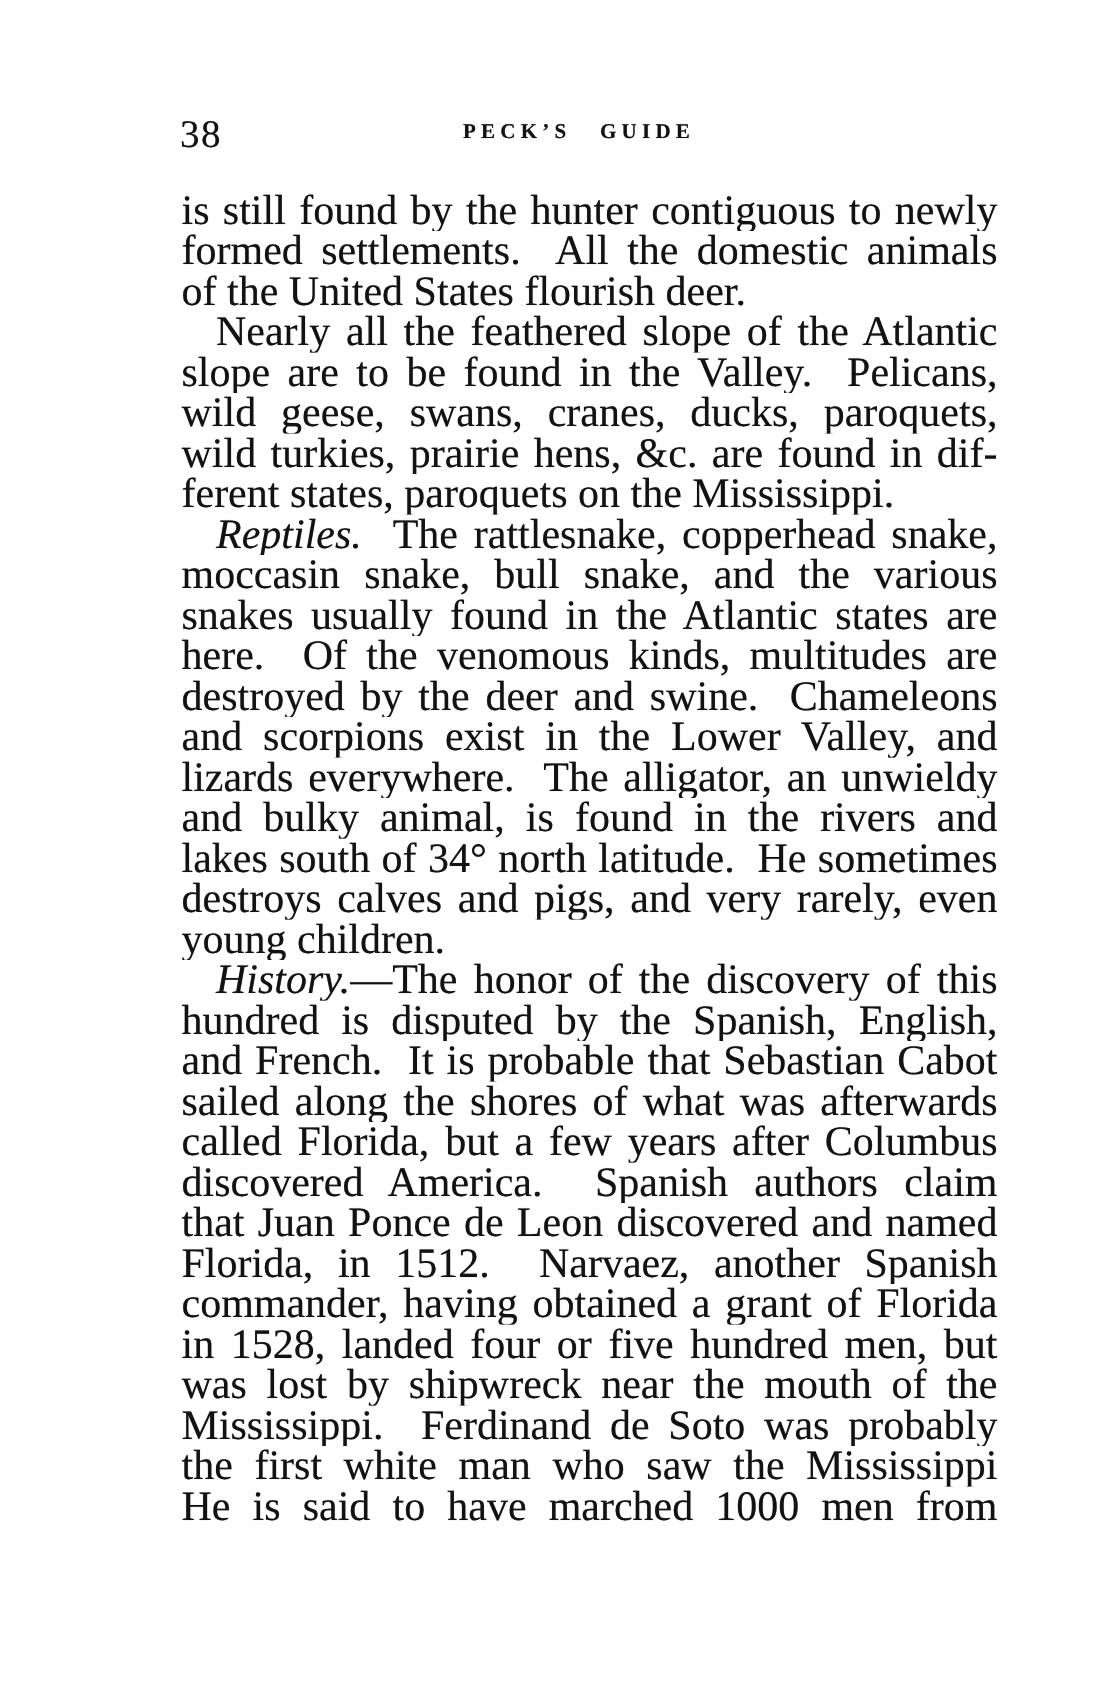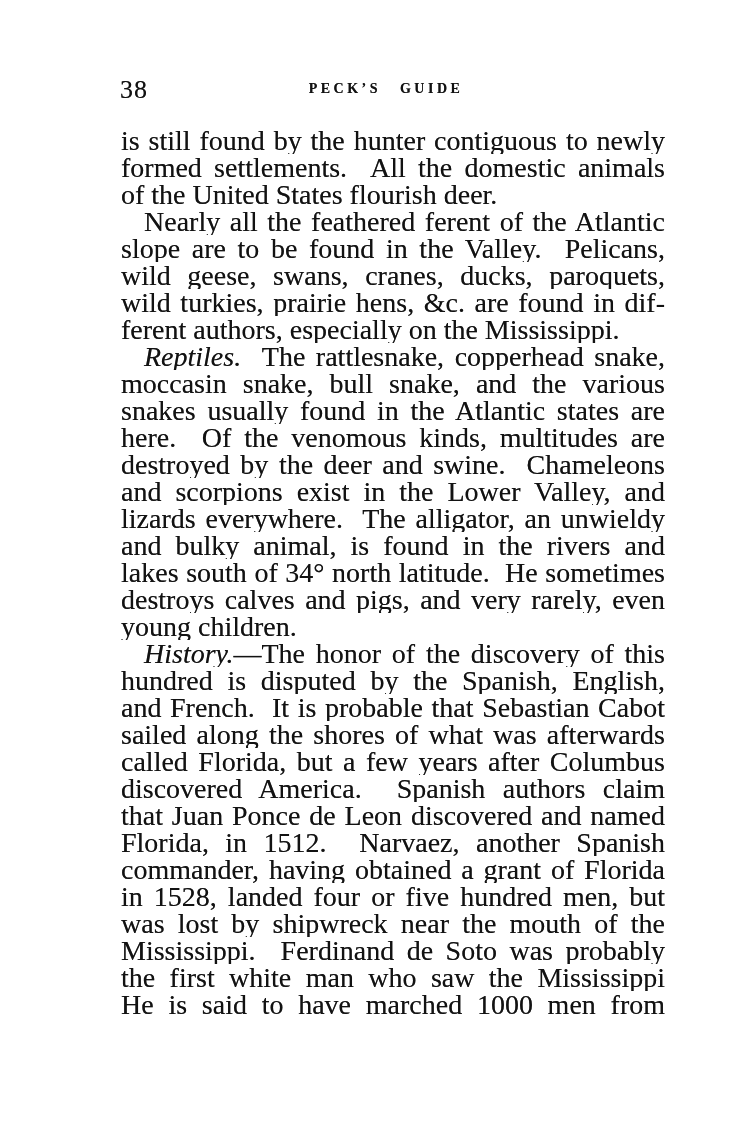--- a/index.html
+++ b/index.html
@@ -85,7 +85,7 @@
       <div class="line">is still found by the hunter contiguous to newly</div>
       <div class="line">formed settlements.&nbsp; All the domestic animals</div>
       <div class="line end">of the United States flourish deer.</div>
-      <div class="line indent">Nearly all the feathered ferent of the Atlantic</div>
+      <div class="line indent">Nearly all the feathered slope of the Atlantic</div>
       <div class="line">slope are to be found in the Valley.&nbsp; Pelicans,</div>
       <div class="line">wild geese, swans, cranes, ducks, paroquets,</div>
       <div class="line">wild turkies, prairie hens, &amp;c. are found in dif-</div>

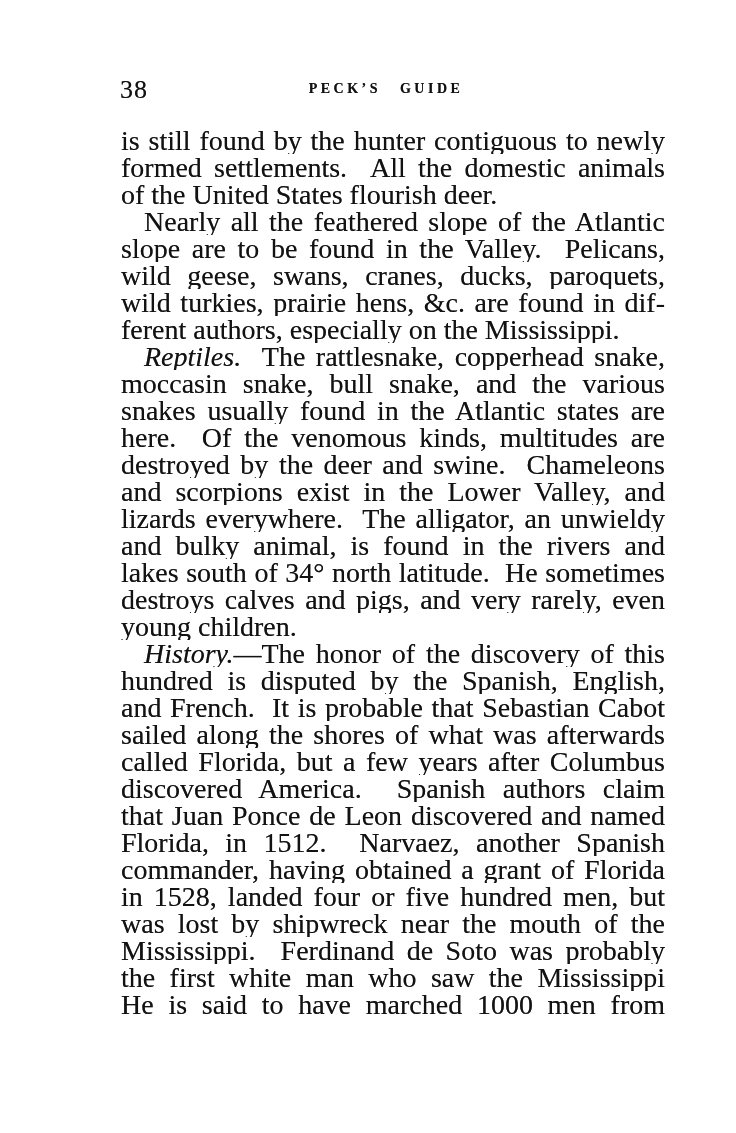--- a/index.html
+++ b/index.html
@@ -89,7 +89,7 @@
       <div class="line">slope are to be found in the Valley.&nbsp; Pelicans,</div>
       <div class="line">wild geese, swans, cranes, ducks, paroquets,</div>
       <div class="line">wild turkies, prairie hens, &amp;c. are found in dif-</div>
-      <div class="line end">ferent authors, especially on the Mississippi.</div>
+      <div class="line end">ferent states, paroquets on the Mississippi.</div>
       <div class="line indent"><i>Reptiles.</i>&nbsp; The rattlesnake, copperhead snake,</div>
       <div class="line">moccasin snake, bull snake, and the various</div>
       <div class="line">snakes usually found in the Atlantic states are</div>

